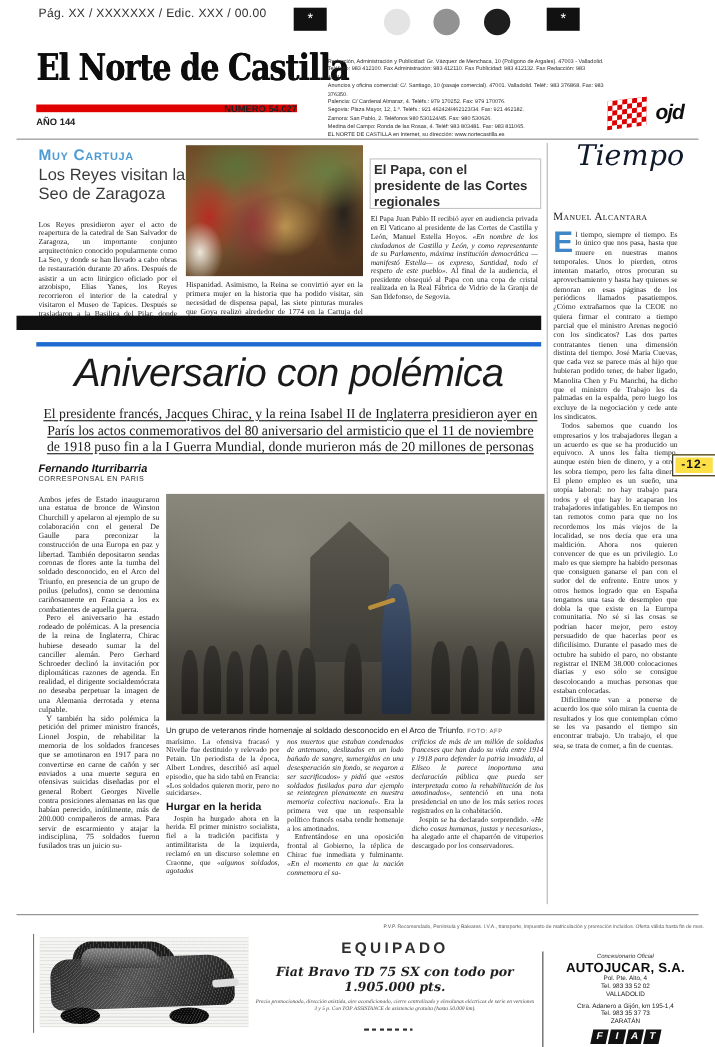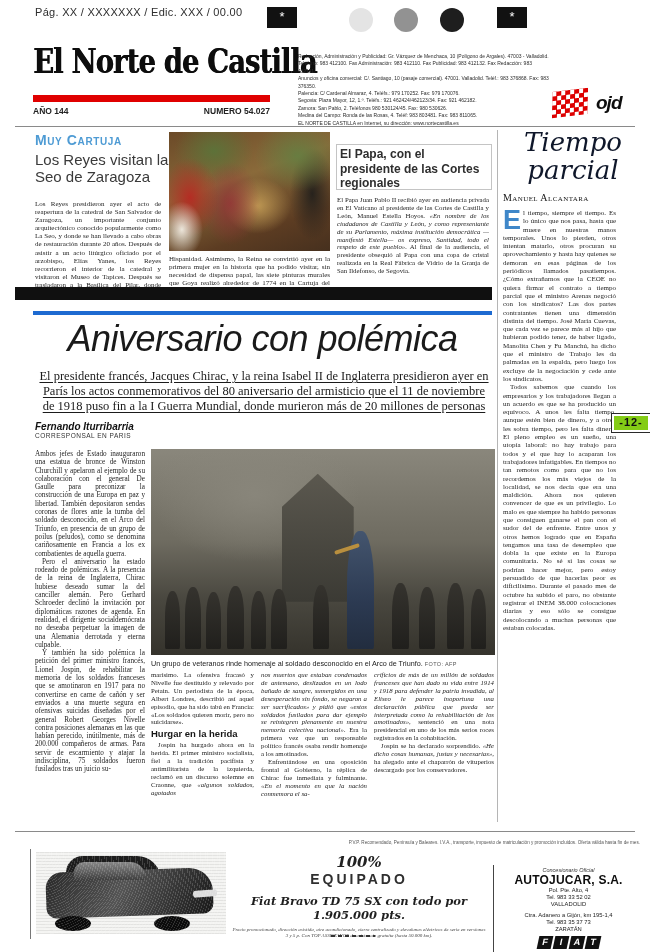--- a/index.html
+++ b/index.html
@@ -28,7 +28,7 @@
     text-shadow:.5px 0 0 #0d0d0d;}
   .red-bar{left:33px;top:95px;width:237px;height:7px;background:#e00000;}
   .anho{left:33px;top:106px;font-size:8.5px;font-weight:bold;color:#222;}
-  .numero{left:33px;top:106px;width:237px;text-align:right;font-size:8.5px;font-weight:bold;color:#222;}
+  .numero{left:33px;top:94px;width:237px;text-align:right;font-size:8.5px;font-weight:bold;color:#222;}
   .contact{left:298px;top:53px;width:252px;font-size:5px;line-height:7.4px;color:#2b2b2b;}
   .checker-logo{left:552px;top:90px;width:36px;height:26px;
     background:repeating-conic-gradient(#dd0000 0 25%,#fff 0 50%) 0 0/9px 9px;

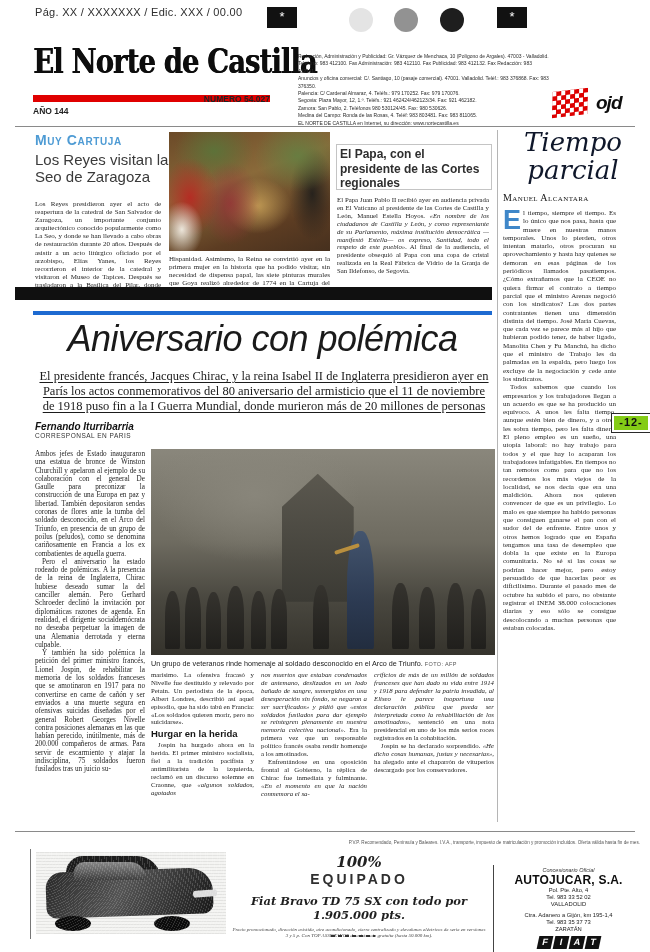--- a/index.html
+++ b/index.html
@@ -204,7 +204,6 @@
 <div class="abs vrule vrule-right"></div>
 <div class="abs tiempo-title">
   <div>Tiempo</div>
-  <div>parcial</div>
 </div>
 <div class="abs tiempo-byline">Manuel Alcantara</div>
 <div class="abs tiempo-body just clip">

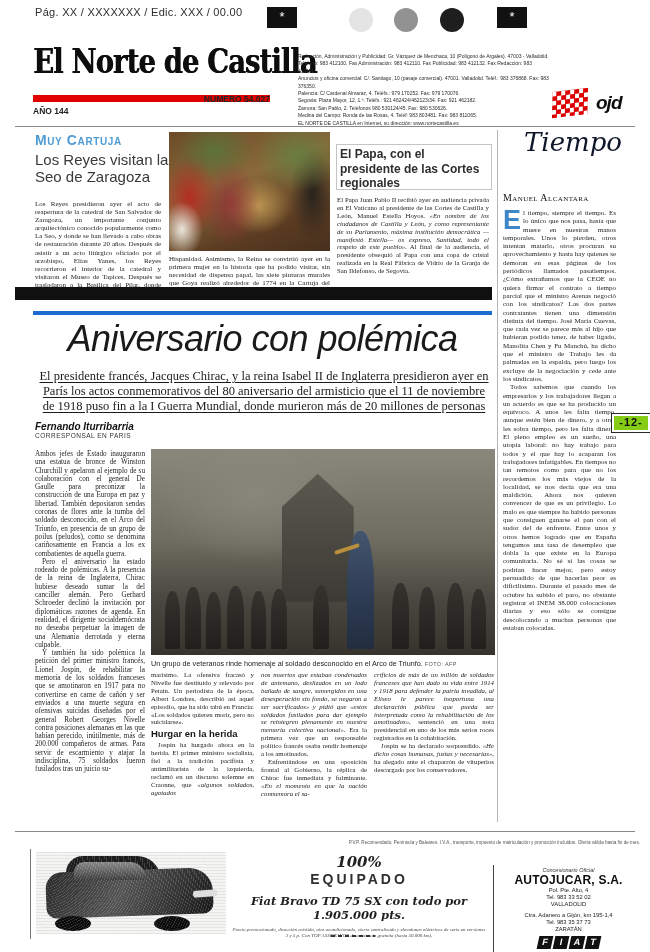--- a/index.html
+++ b/index.html
@@ -73,7 +73,7 @@
   .tiempo-body{left:503px;top:209px;width:113px;height:612px;font-size:7px;line-height:8.3px;}
   .dropcap{float:left;font-family:"Liberation Sans",sans-serif;font-weight:bold;
     font-size:27px;line-height:23px;color:#3f87c9;padding-right:2px;}
-  .page-badge{left:611px;top:413px;width:38px;height:18px;background:#84cc16;
+  .page-badge{left:611px;top:413px;width:38px;height:18px;background:#fde047;
     border:1px solid #2a2a2a;box-shadow:inset 0 0 0 2px #fff;
     font-family:"Liberation Sans",sans-serif;font-weight:bold;font-size:11px;
     text-align:center;line-height:17px;color:#111;letter-spacing:1px;}

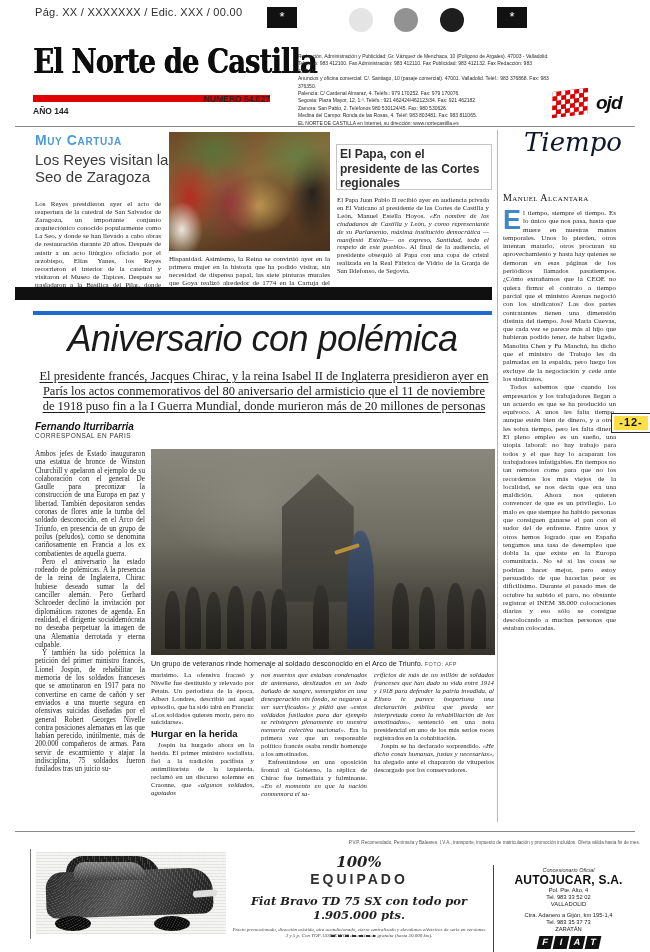--- a/index.html
+++ b/index.html
@@ -209,6 +209,7 @@
 <div class="abs tiempo-body just clip">
   <p><span class="dropcap">E</span><span>l tiempo, siempre el tiempo. Es lo único que nos pasa, hasta que muere en nuestras manos temporales. Unos lo pierden, otros intentan matarlo, otros procuran su aprovechamiento y hasta hay quienes se demoran en esas páginas de los periódicos llamados pasatiempos. ¿Cómo extrañarnos que la CEOE no quiera firmar el contrato a tiempo parcial que el ministro Arenas negoció con los sindicatos? Las dos partes contratantes tienen una dimensión distinta del tiempo. José María Cuevas, que cada vez se parece más al hijo que hubieran podido tener, de haber ligado, Manolita Chen y Fu Manchú, ha dicho que el ministro de Trabajo les da palmadas en la espalda, pero luego los excluye de la negociación y cede ante los sindicatos.</span></p>
   <p class="ind">Todos sabemos que cuando los empresarios y los trabajadores llegan a un acuerdo es que se ha producido un equívoco. A unos les falta tiempo, aunque estén bien de dinero, y a otros les sobra tiempo, pero les falta dinero. El pleno empleo es un sueño, una utopía laboral: no hay trabajo para todos y el que hay lo acaparan los trabajadores infatigables. En tiempos no tan remotos como para que no los recordemos los más viejos de la localidad, se nos decía que era una maldición. Ahora nos quieren convencer de que es un privilegio. Lo malo es que siempre ha habido personas que consiguen ganarse el pan con el sudor del de enfrente. Entre unos y otros hemos logrado que en España tengamos una tasa de desempleo que dobla la que existe en la Europa comunitaria. No sé si las cosas se podrían hacer mejor, pero estoy persuadido de que hacerlas peor es dificilísimo. Durante el pasado mes de octubre ha subido el paro, no obstante registrar el INEM 38.000 colocaciones diarias y eso sólo se consigue descolocando a muchas personas que estaban colocadas.</p>
+  <p class="ind">Difícilmente van a ponerse de acuerdo los que sólo miran la cuenta de resultados y los que contemplan cómo se les va pasando el tiempo sin encontrar trabajo. Un trabajo, el que sea, se trata de comer, a fin de cuentas.</p>
 </div>
 <div class="abs page-badge">-12-</div>
 

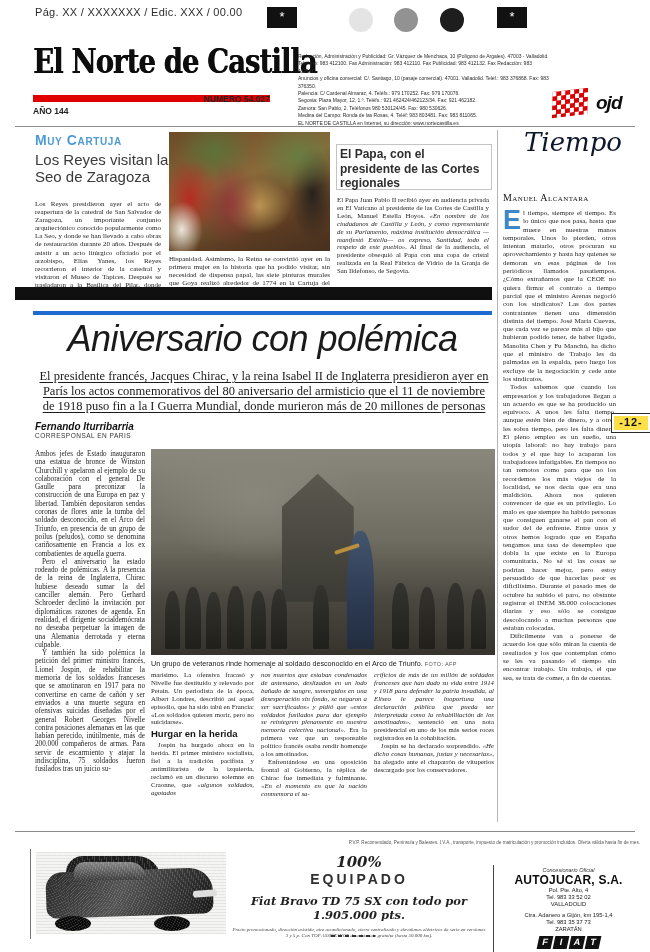--- a/index.html
+++ b/index.html
@@ -274,7 +274,6 @@
     <div class="halftone"></div>
   </div>
   <div class="ad-center">
-    <div class="ad-pct">100%</div>
     <div class="ad-equipado">EQUIPADO</div>
     <div class="ad-offer">Fiat Bravo TD 75 SX con todo por 1.905.000 pts.</div>
     <div class="ad-fine">Precio promocionado, dirección asistida, aire acondicionado, cierre centralizado y elevalunas eléctricos de serie en versiones 3 y 5 p. Con TOP ASSISTANCE de asistencia gratuita (hasta 50.000 km).</div>

